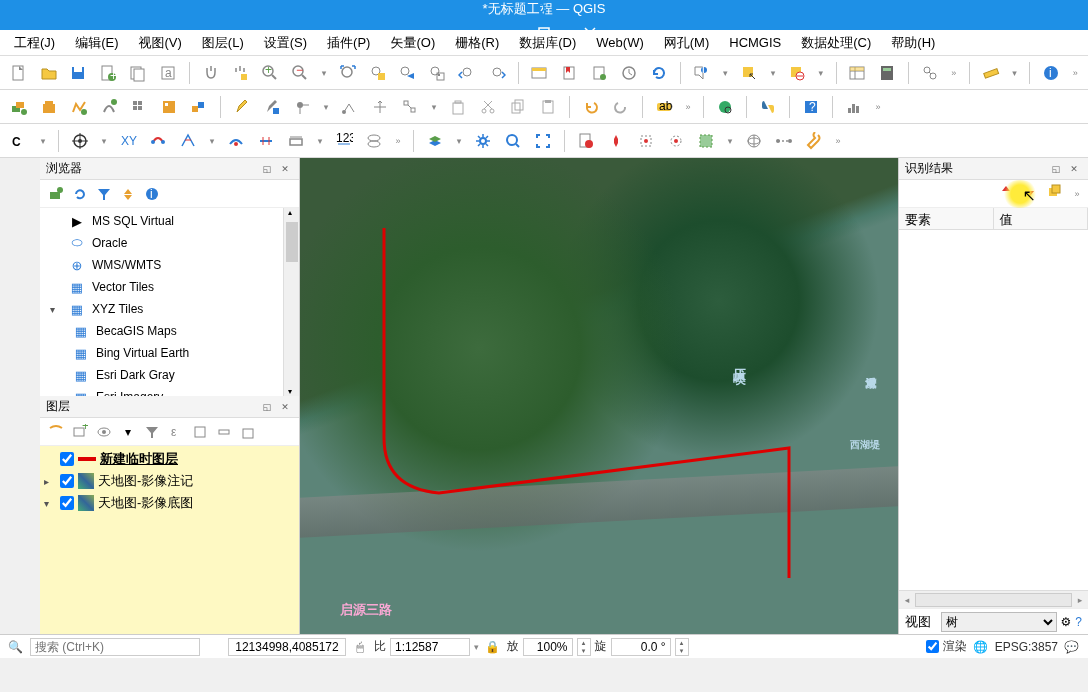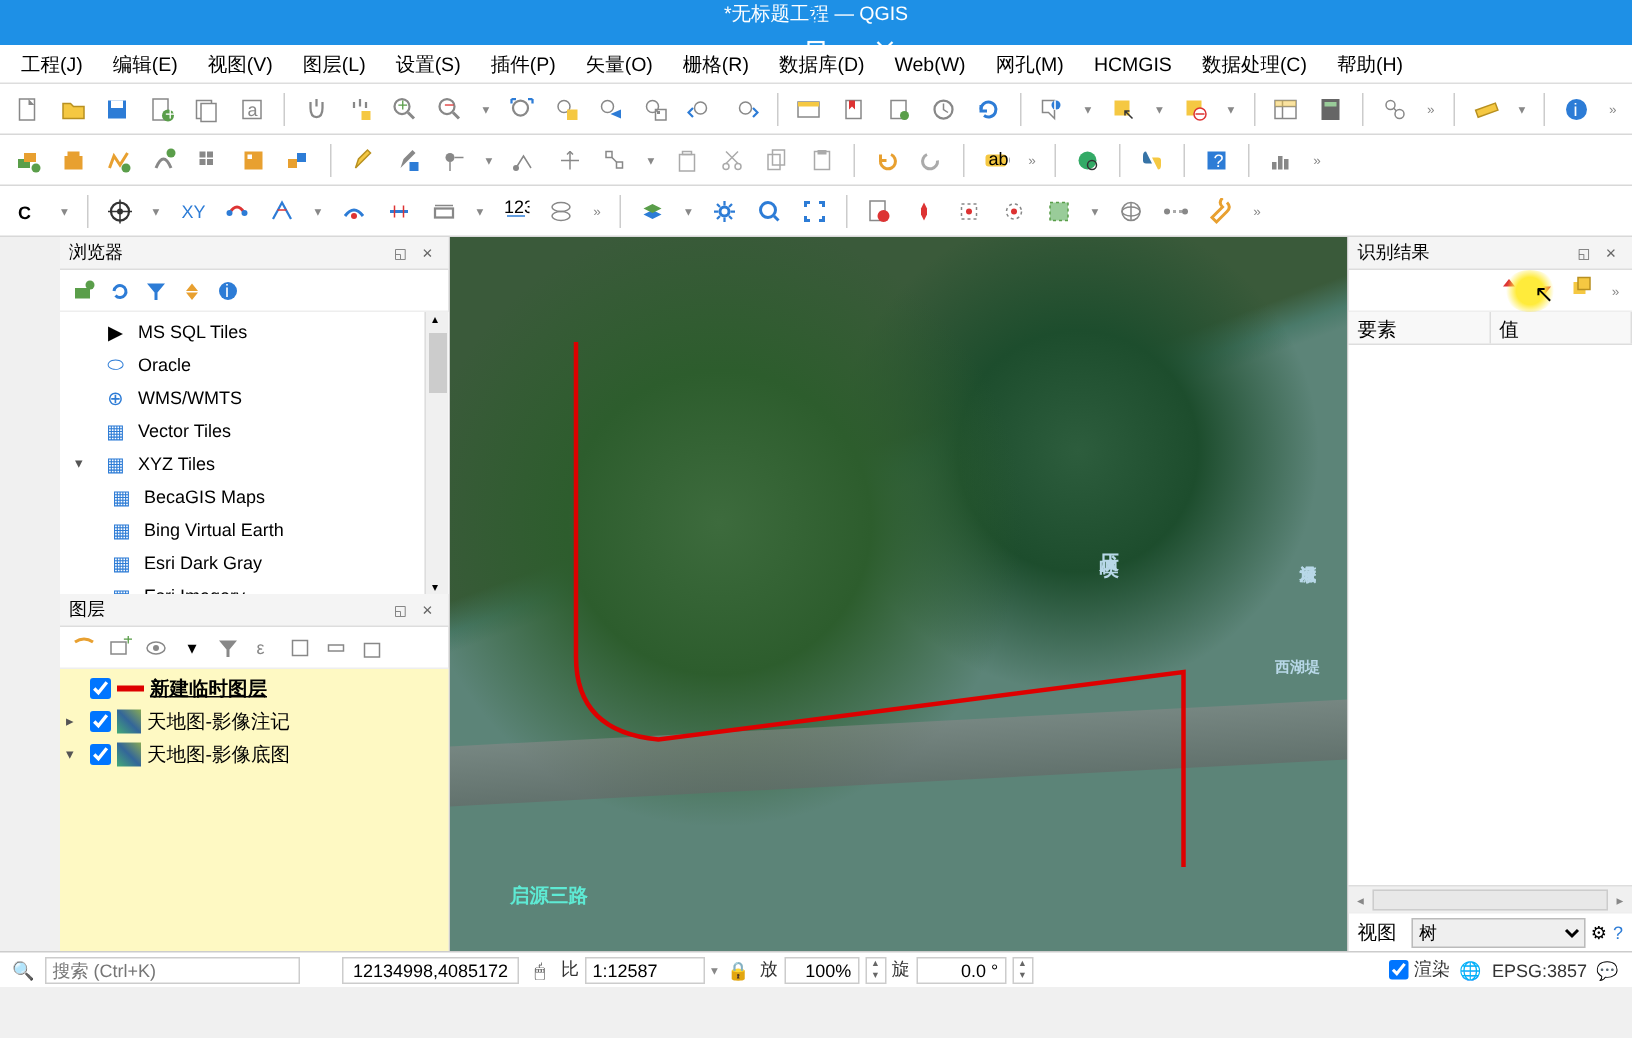--- a/index.html
+++ b/index.html
@@ -666,7 +666,7 @@
       <div class="tree-item">
           <span class="exp"></span>
           <span class="ticon">▶</span>
-          <span>MS SQL Tiles</span>
+          <span>MS SQL Virtual</span>
         </div>
       <div class="tree-item">
           <span class="exp"></span>

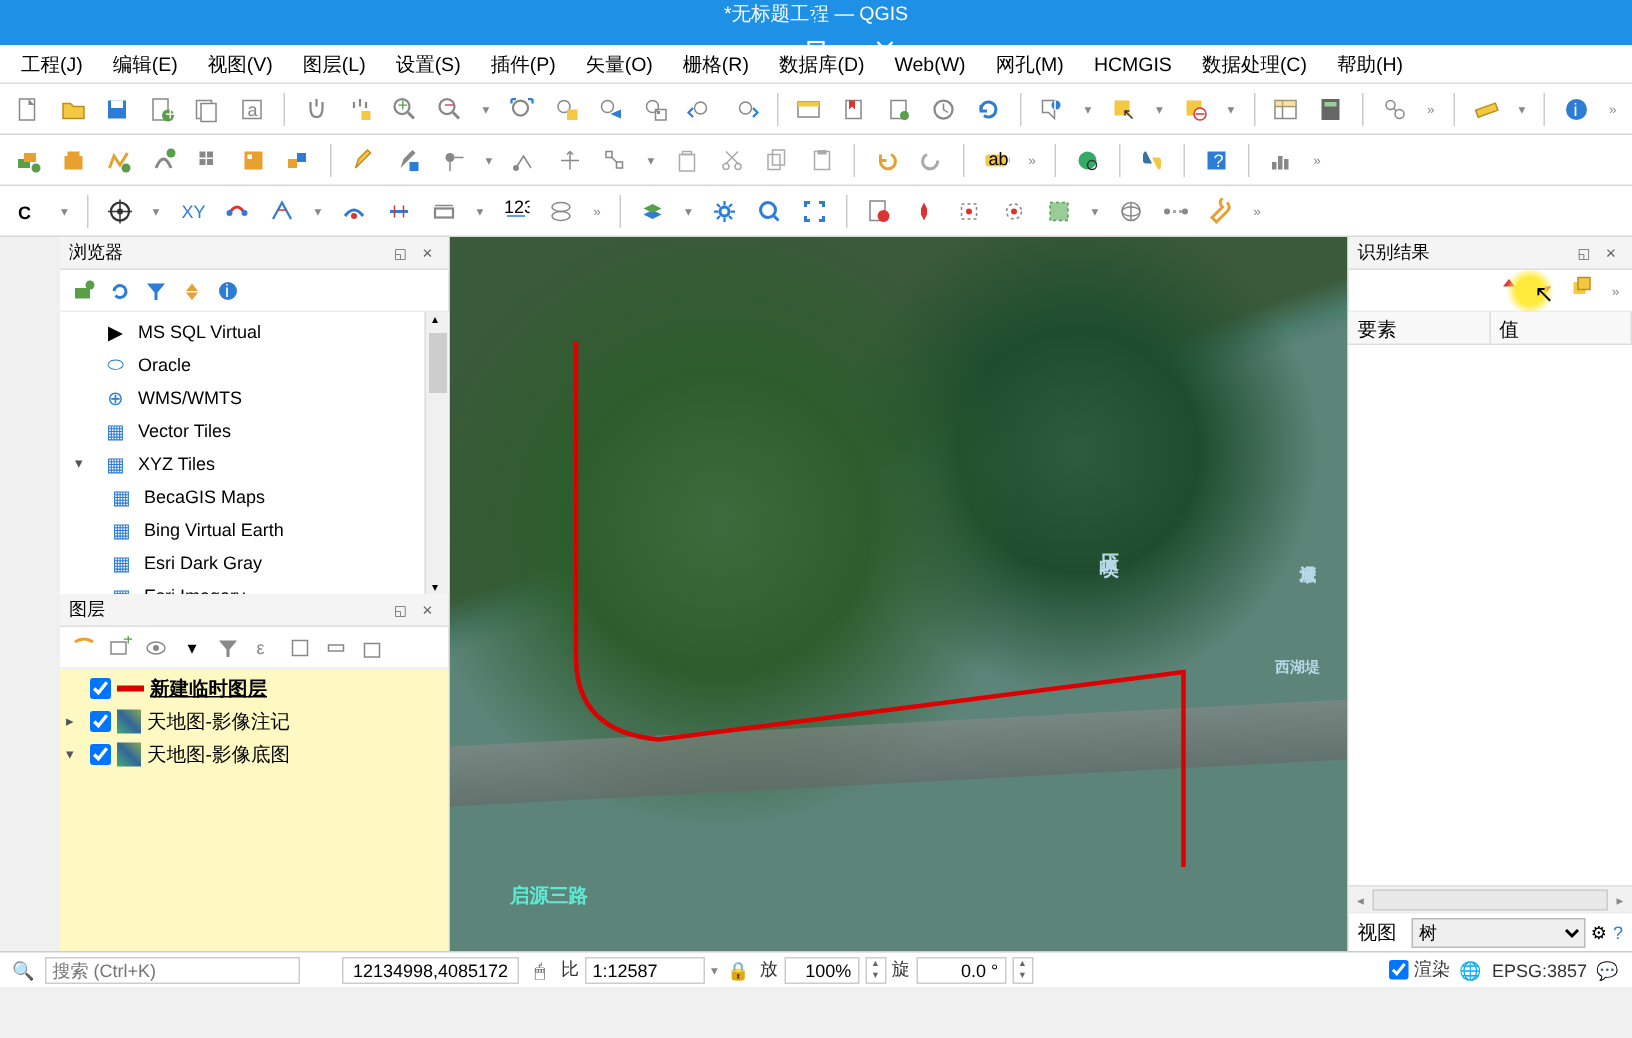--- a/index.html
+++ b/index.html
@@ -795,7 +795,7 @@
     <div class="map-text" style="right:150px;top:200px;writing-mode:vertical-rl;">厌 噢</div>
     <div class="map-text" style="right:20px;top:210px;writing-mode:vertical-rl;font-size:11px;">滑河乐城</div>
     <div class="map-text" style="right:18px;top:280px;font-size:10px;">西湖堤</div>
-    <div class="map-text" style="left:40px;bottom:28px;color:#5eead4;">启源三路</div>
+    <div class="map-text" style="left:40px;bottom:15px;color:#f9a8d4;">启源三路</div>
   </div>
 
   <div class="rightcol">

